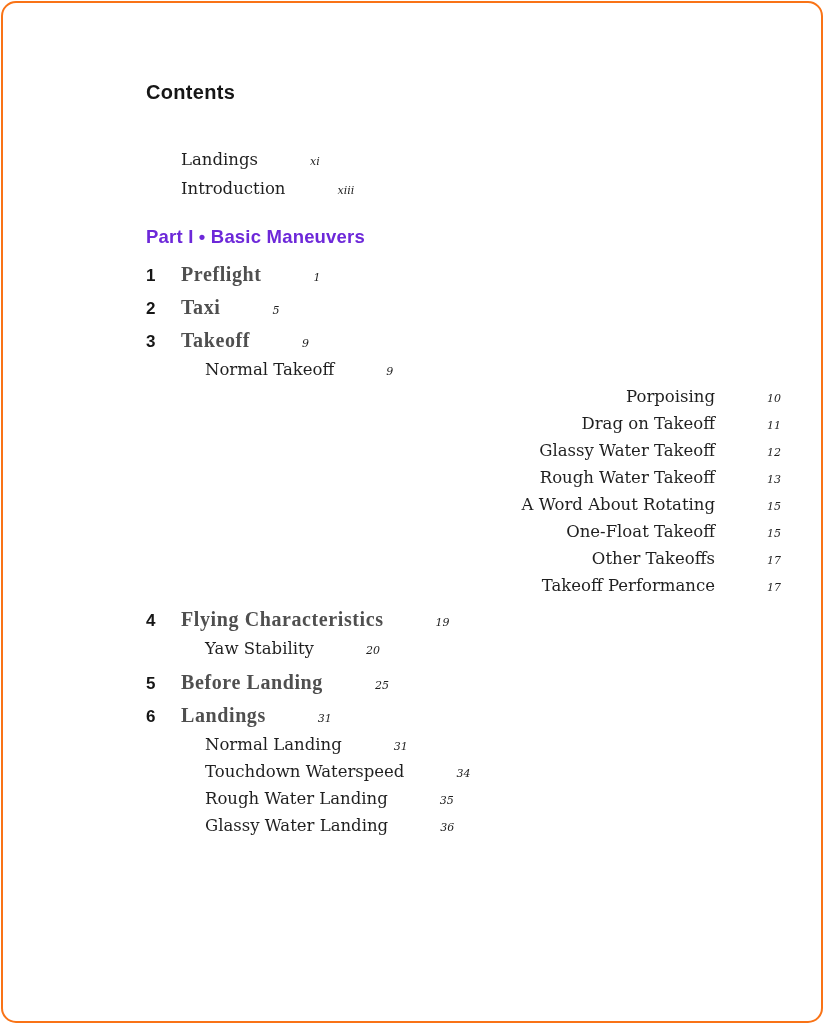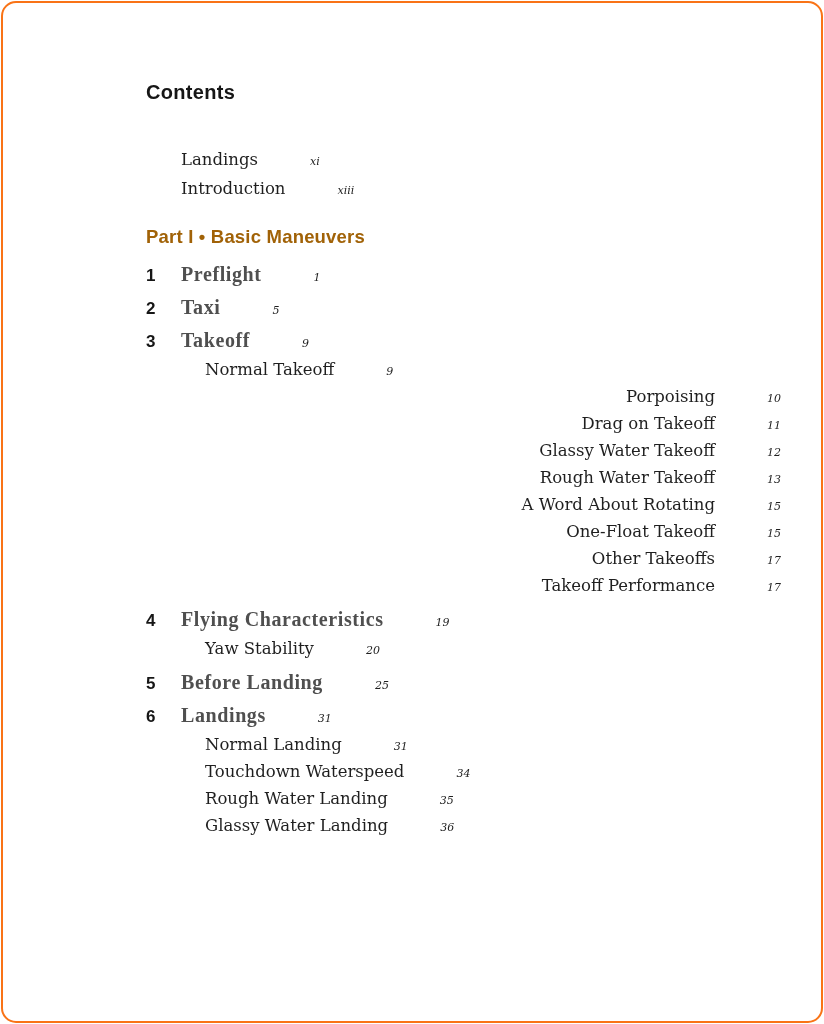--- a/index.html
+++ b/index.html
@@ -55,7 +55,7 @@
     font-weight: 700;
     font-size: 18.5px;
     letter-spacing: 0.2px;
-    color: #a16207;
+    color: #6d28d9;
   }
   .chapter-row {
     display: flex;

